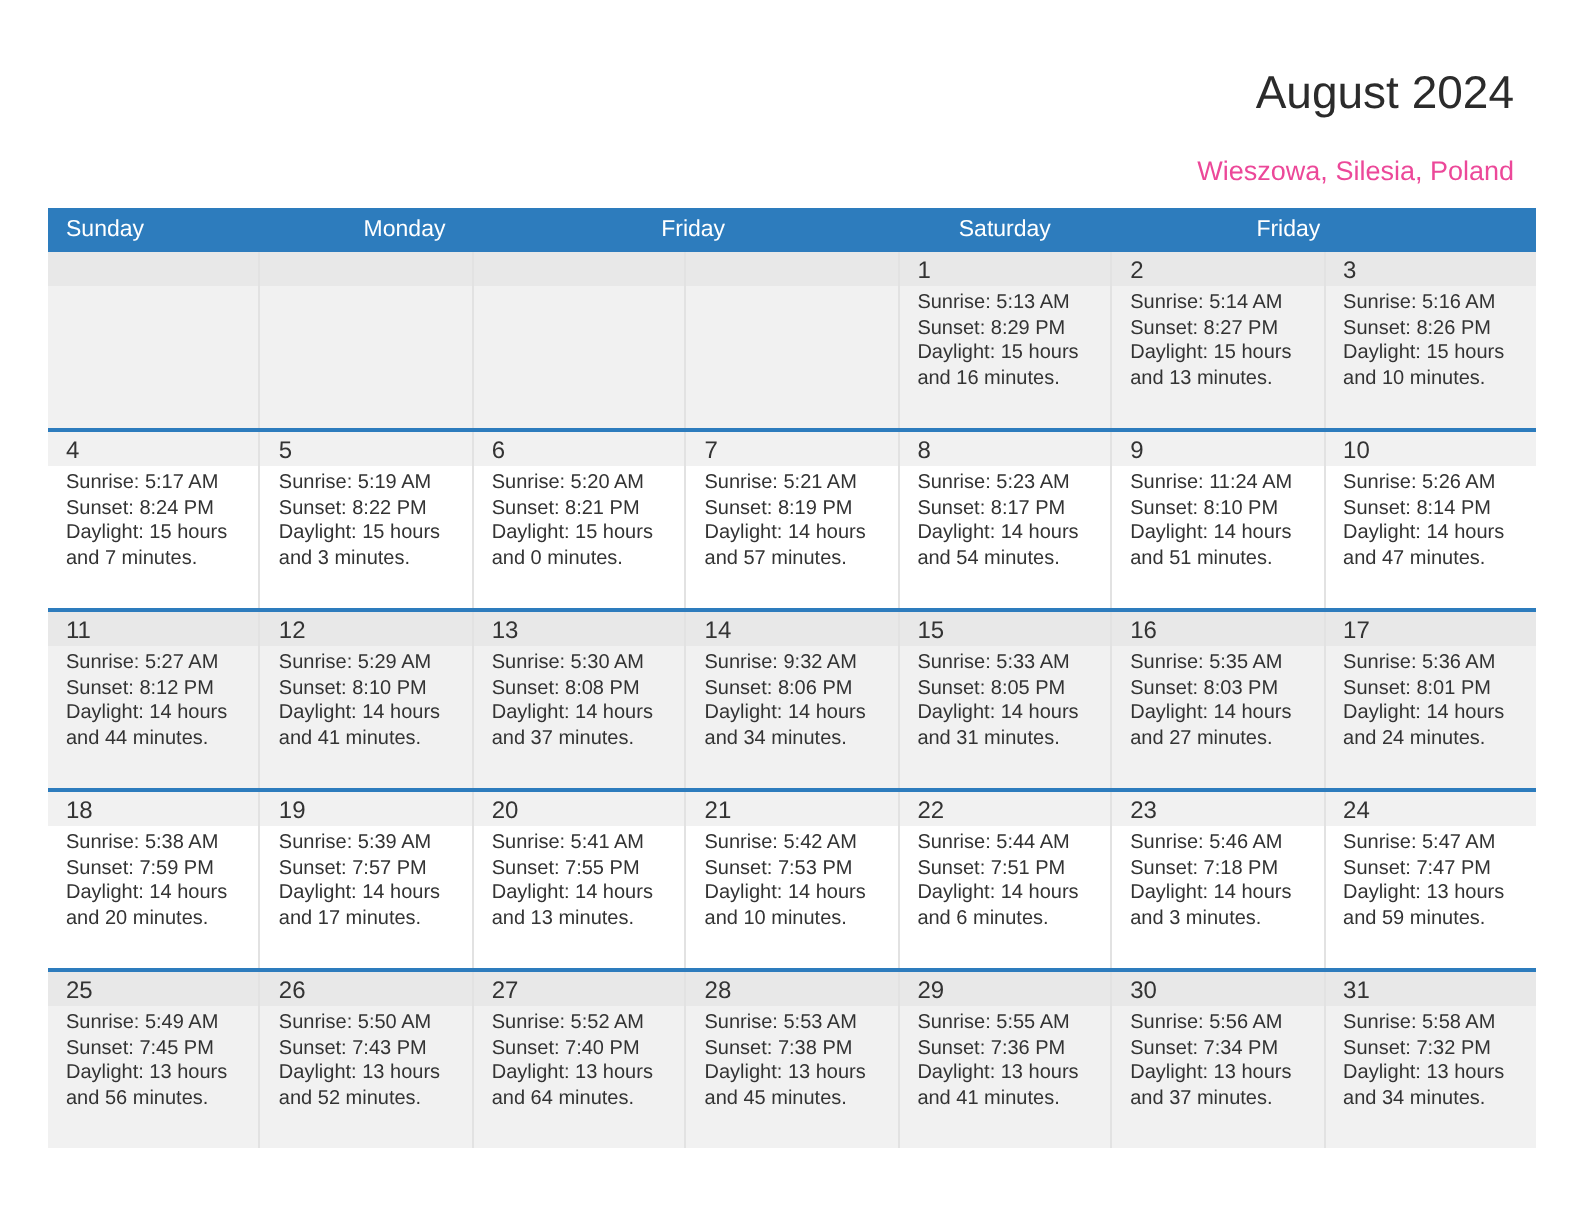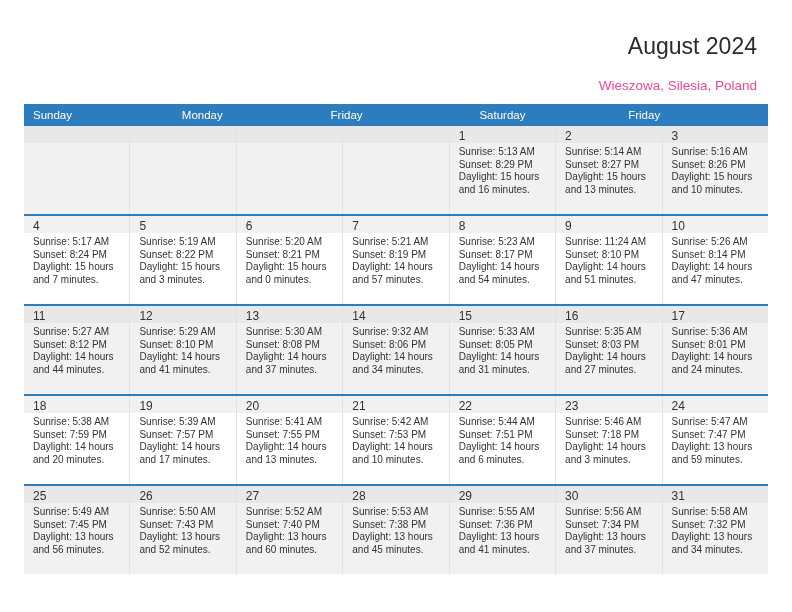--- a/index.html
+++ b/index.html
@@ -419,7 +419,7 @@
               <div class="line">Sunrise: 5:52 AM</div>
               <div class="line">Sunset: 7:40 PM</div>
               <div class="line">Daylight: 13 hours</div>
-              <div class="line">and 60 minutes.</div>
+              <div class="line">and 64 minutes.</div>
             </div>
           </div>
           <div class="cell shade">

